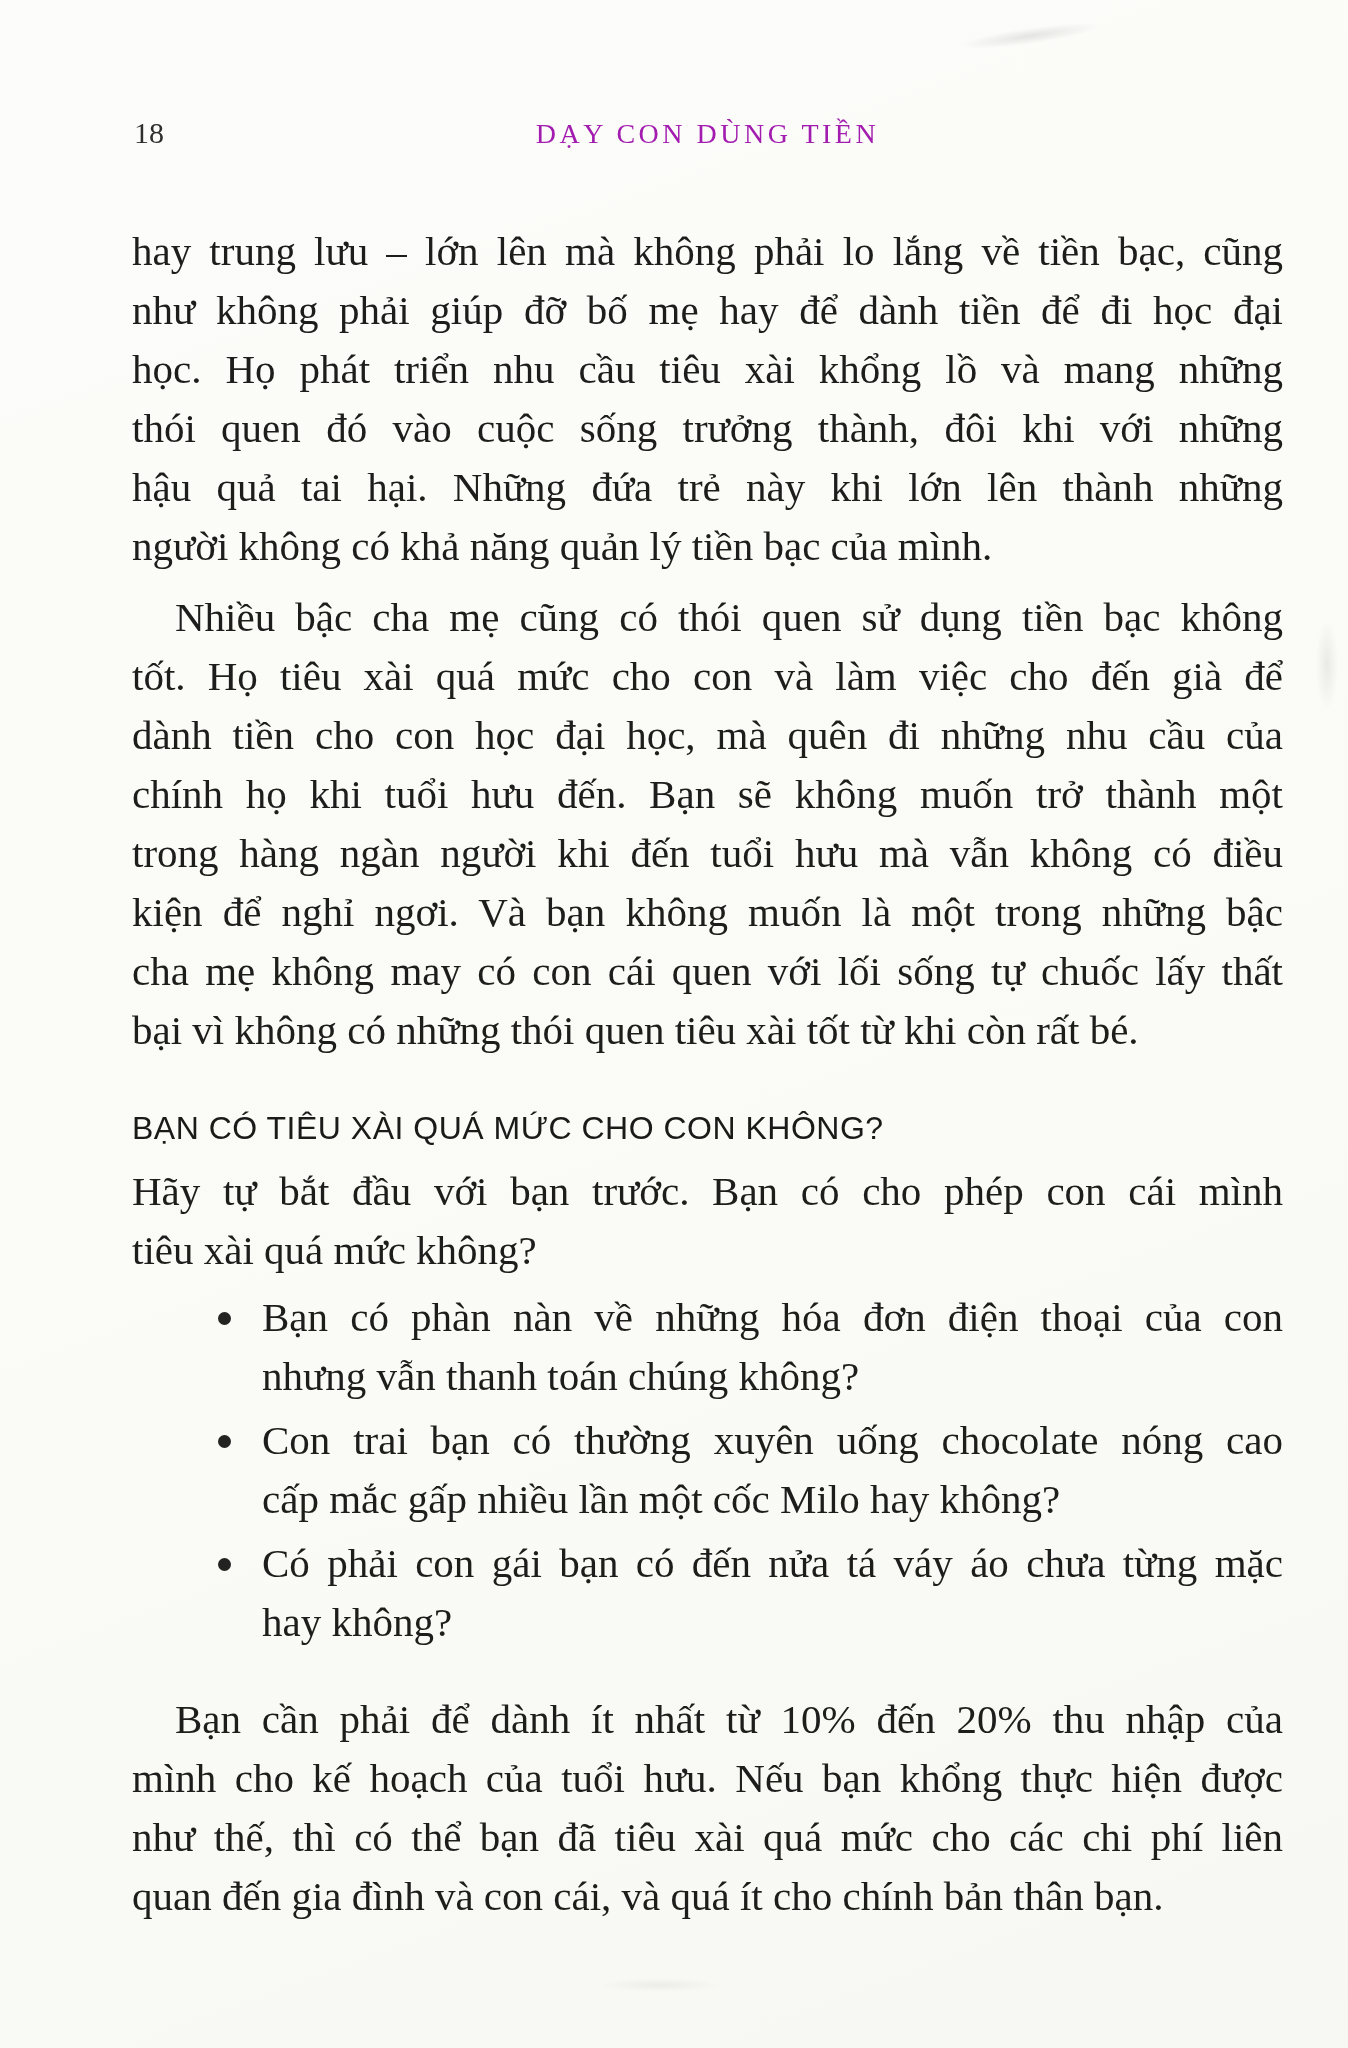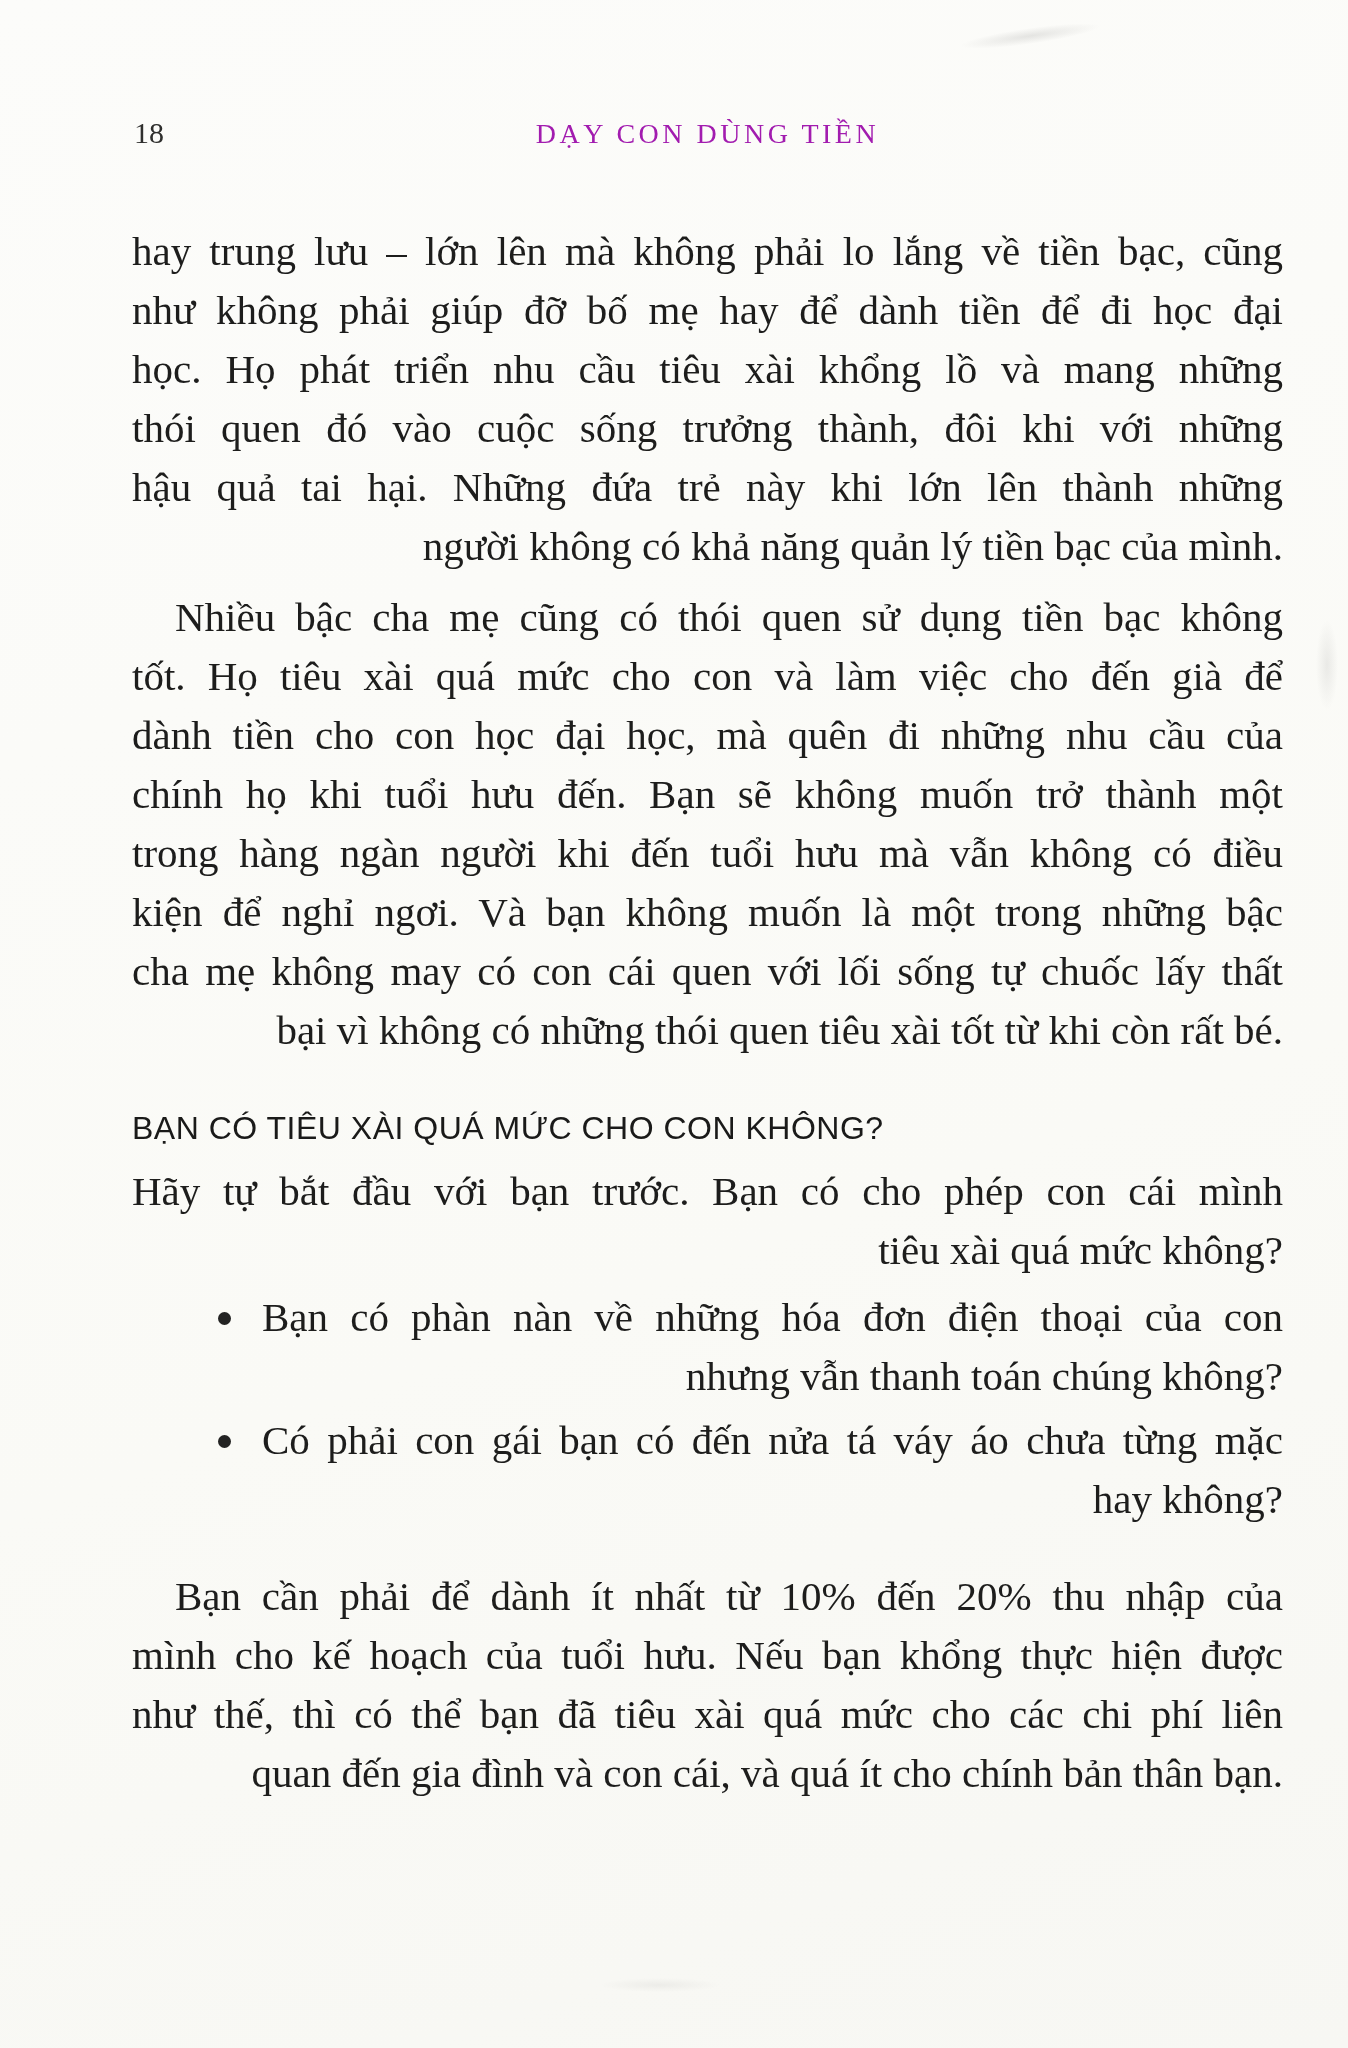--- a/index.html
+++ b/index.html
@@ -31,7 +31,7 @@
   }
   .para { margin: 0; }
   .para + .para { margin-top: 12px; }
-  .line { text-align: right; white-space: normal; }
+  .line { text-align: left; white-space: normal; }
   .line.j { text-align: justify; text-align-last: justify; }
   .line.indent { text-indent: 43px; }
   .section-heading {

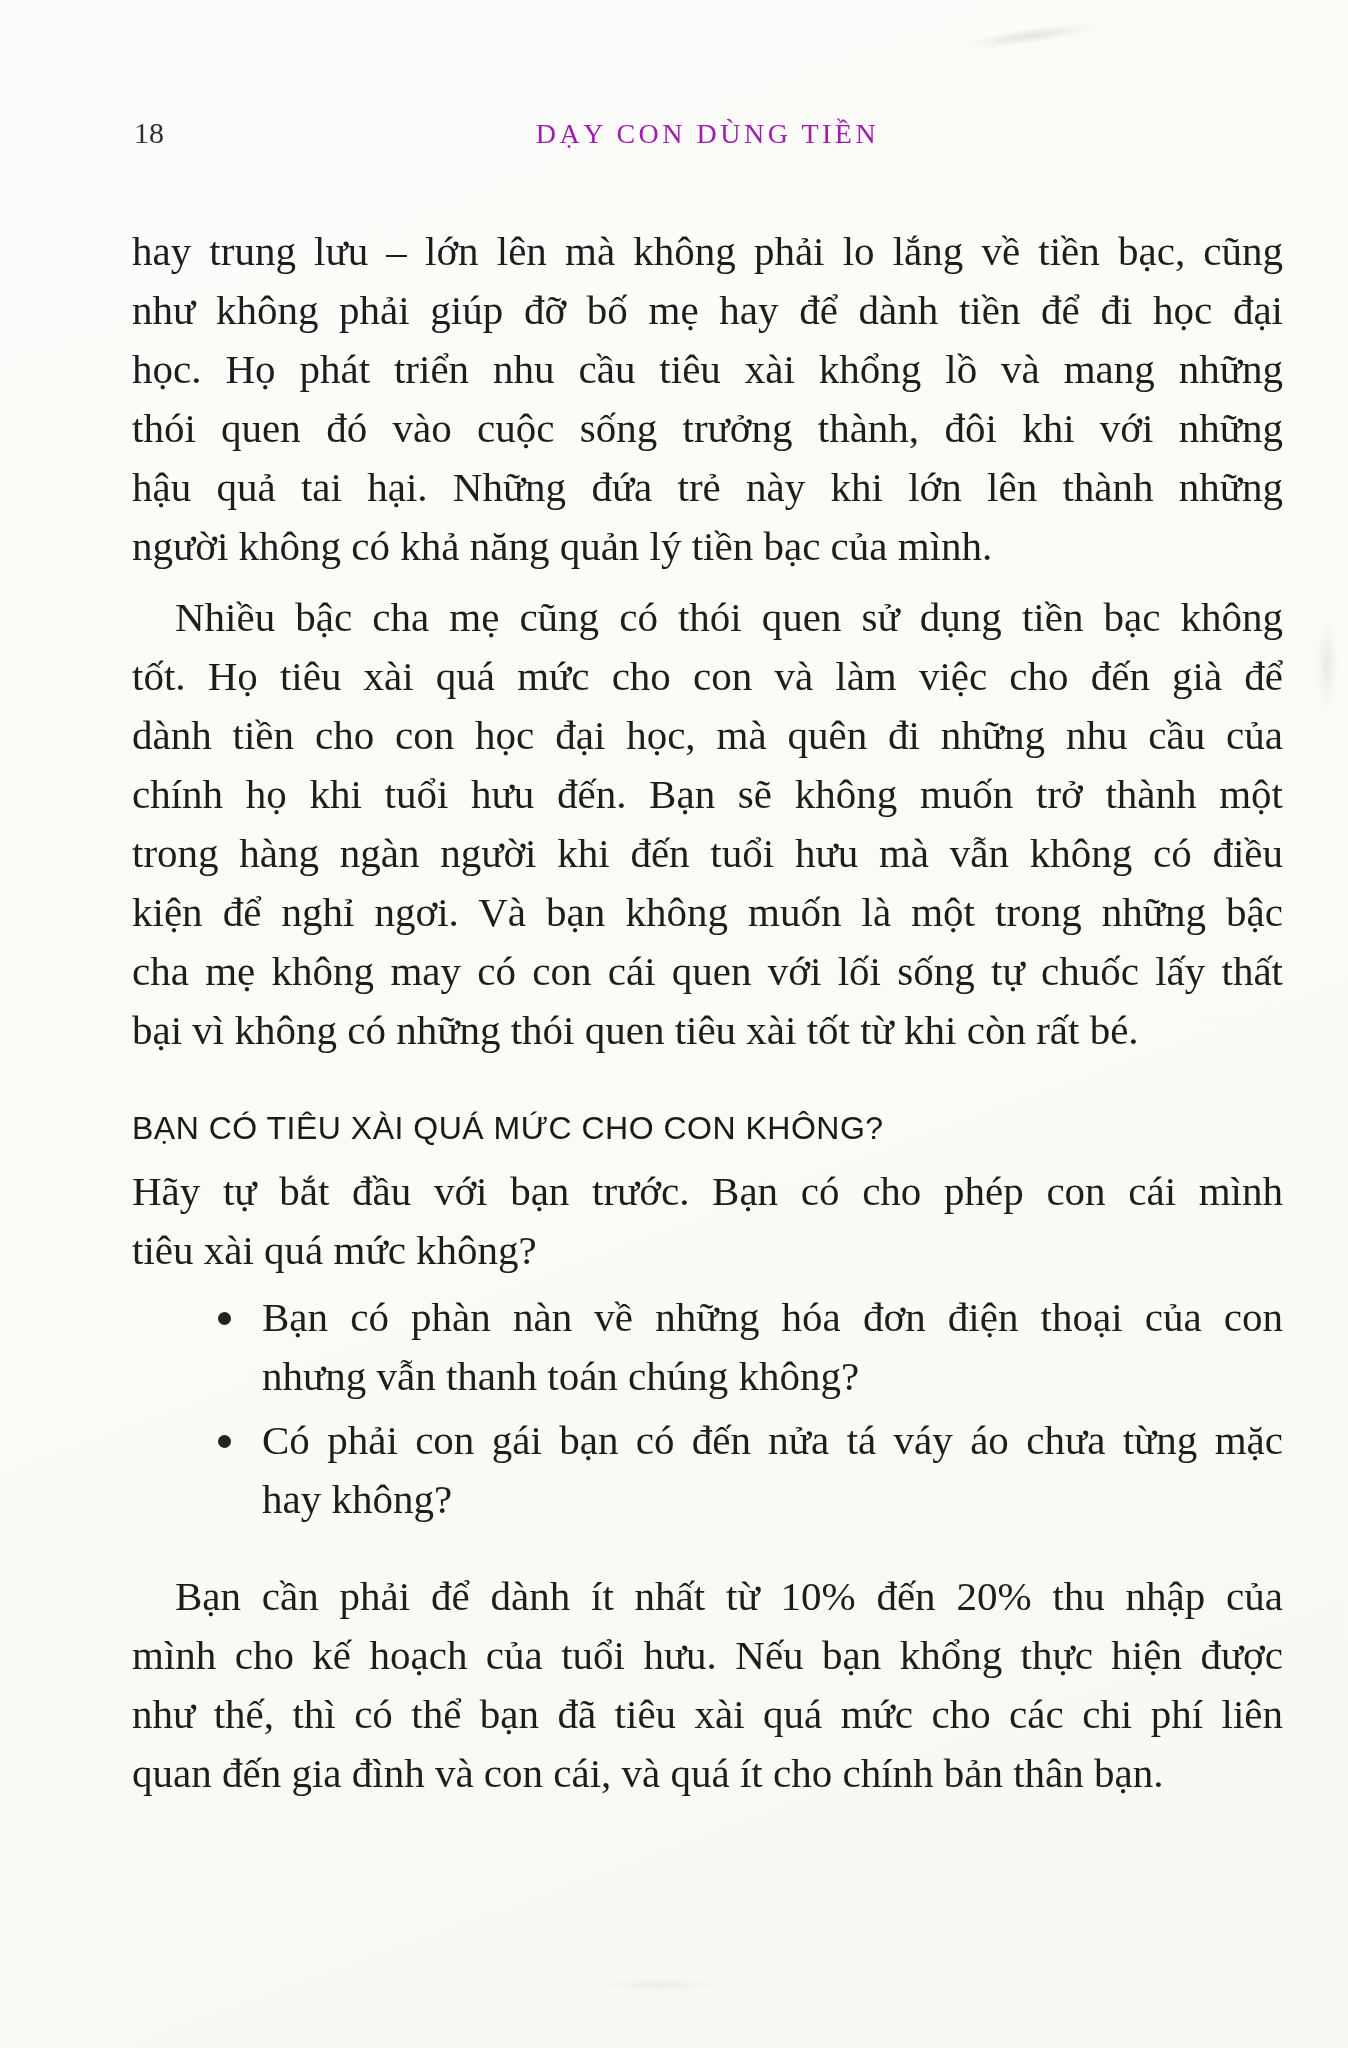--- a/index.html
+++ b/index.html
@@ -109,6 +109,13 @@
       <li>
         <span class="bullet-dot"></span>
         <div class="bullet-text">
+          <div class="line j">Con trai bạn có thường xuyên uống chocolate nóng cao</div>
+          <div class="line">cấp mắc gấp nhiều lần một cốc Milo hay không?</div>
+        </div>
+      </li>
+      <li>
+        <span class="bullet-dot"></span>
+        <div class="bullet-text">
           <div class="line j">Có phải con gái bạn có đến nửa tá váy áo chưa từng mặc</div>
           <div class="line">hay không?</div>
         </div>

